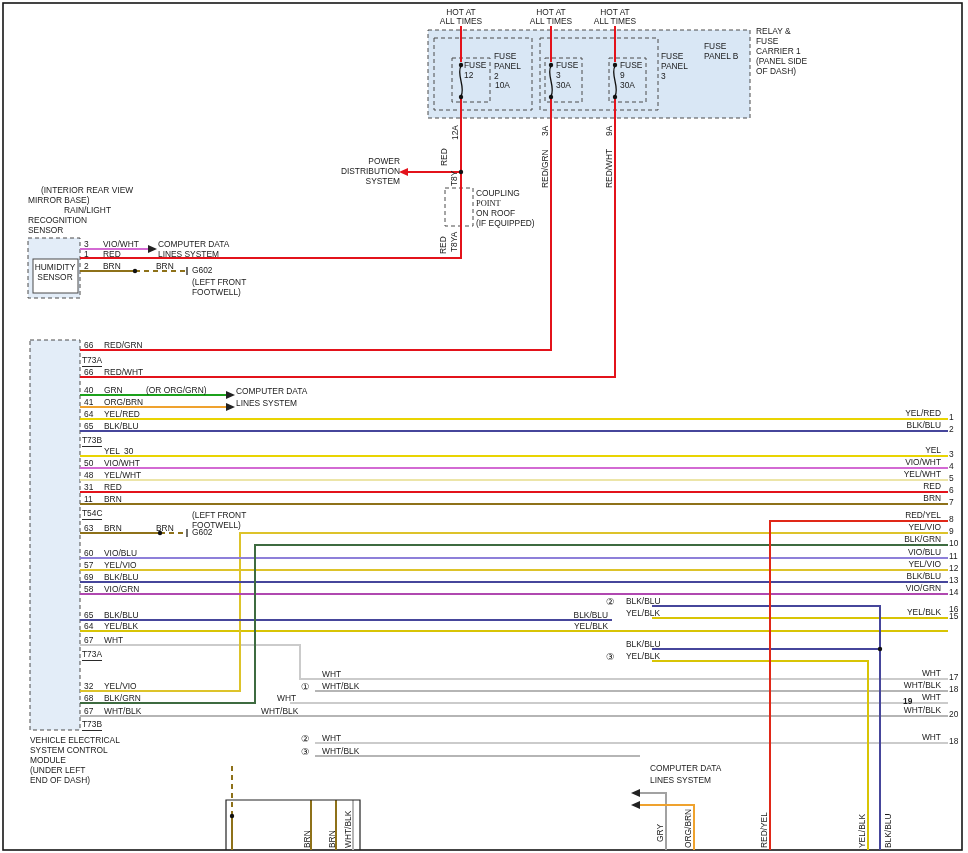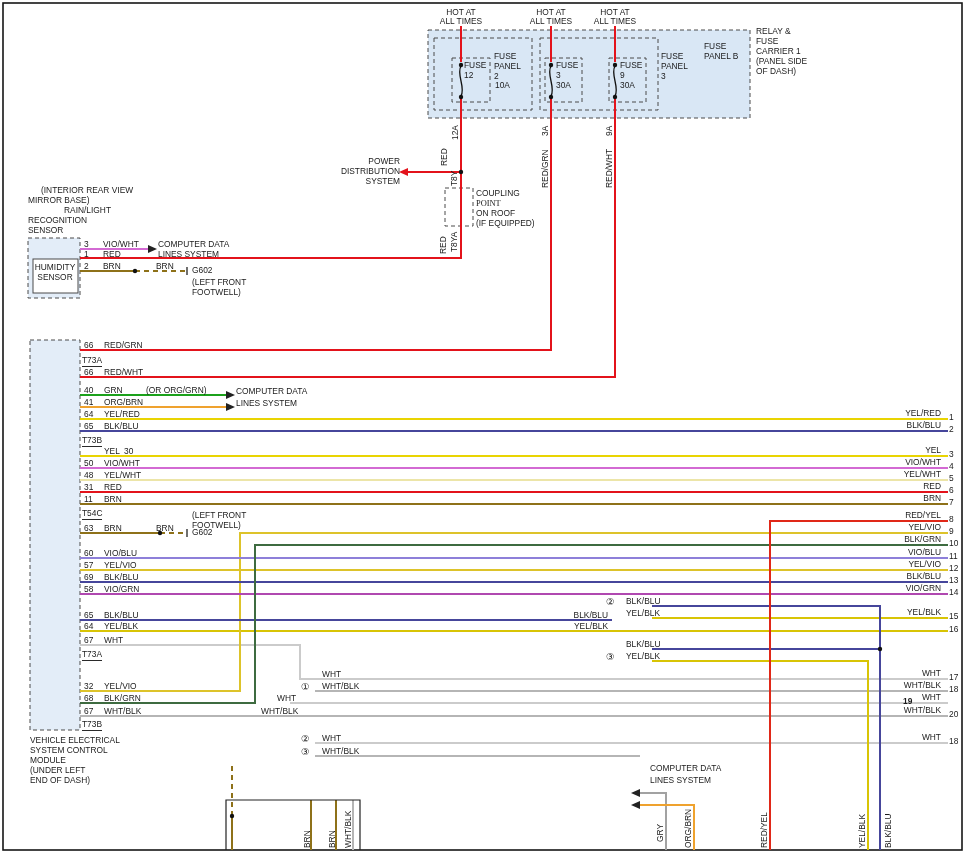--- a/index.html
+++ b/index.html
@@ -273,7 +273,7 @@
       <div class="lbl" style="left: 949px; top: 588px;">14</div>
       <div class="lbl r" style="left: 941px; top: 608px;">YEL/BLK</div>
       <div class="lbl" style="left: 949px; top: 612px;">15</div>
-      <div class="lbl" style="left: 949px; top: 625px;">16</div>
+      <div class="lbl" style="left: 949px; top: 605px;">16</div>
       <div class="lbl r" style="left: 941px; top: 669px;">WHT</div>
       <div class="lbl" style="left: 949px; top: 673px;">17</div>
       <div class="lbl r" style="left: 941px; top: 681px;">WHT/BLK</div>

